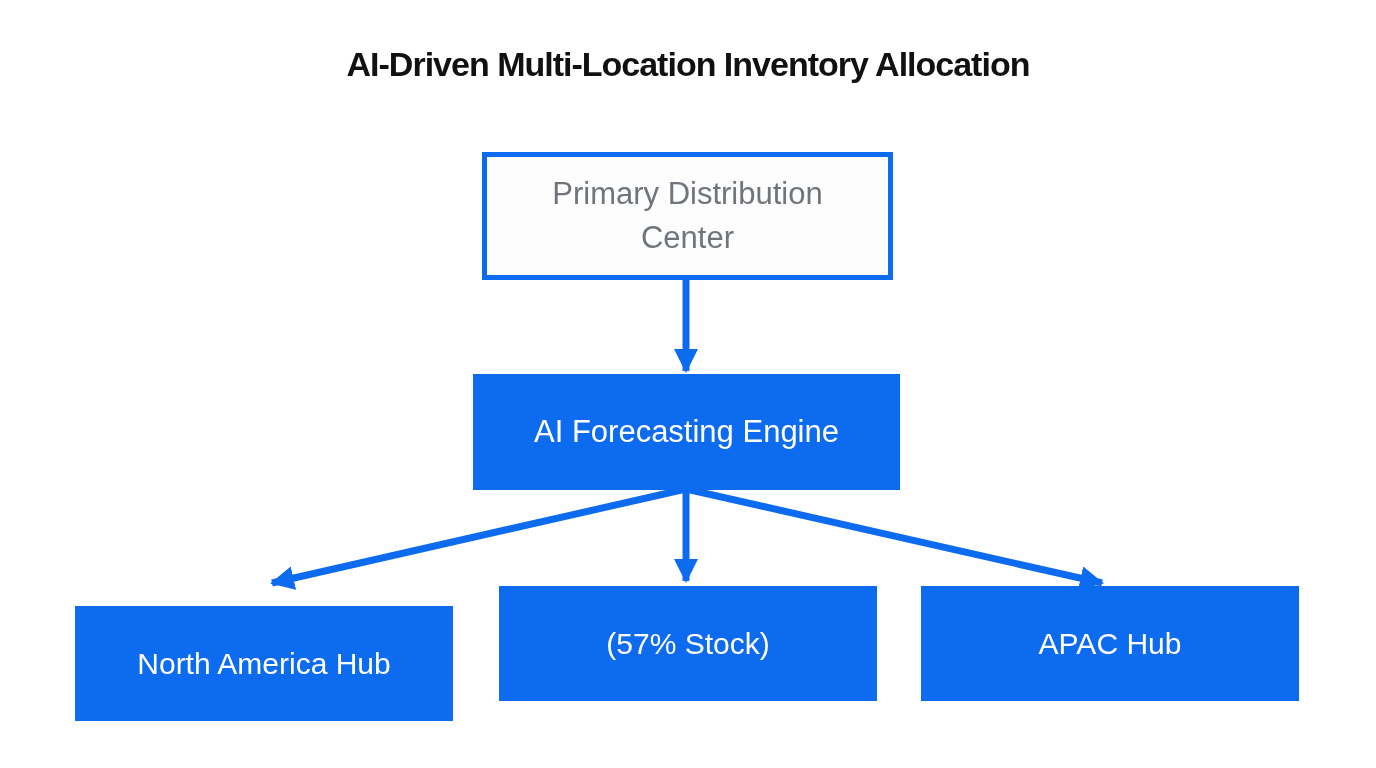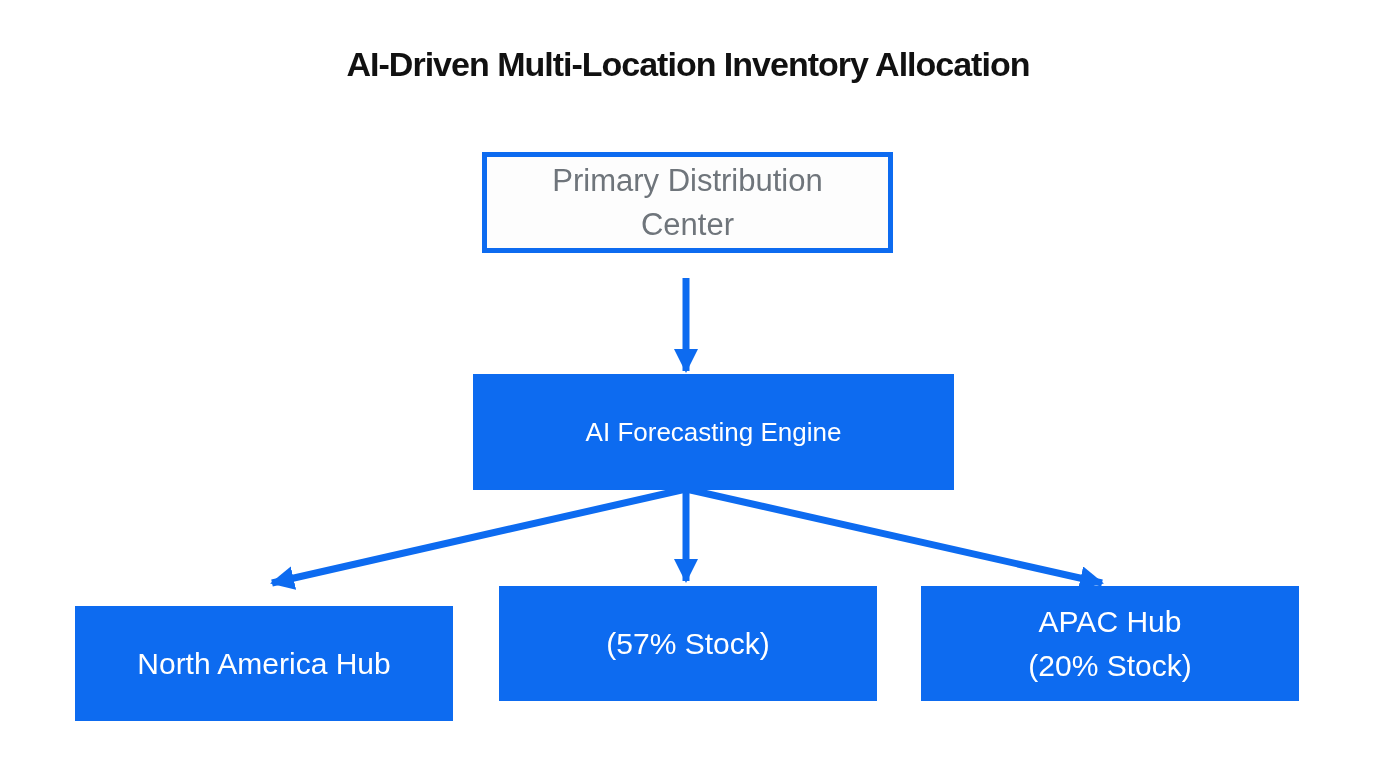--- a/index.html
+++ b/index.html
@@ -46,7 +46,7 @@
   }
   .root-node {
     left: 482px; top: 152px;
-    width: 411px; height: 101px;
+    width: 411px; height: 128px;
     background: #fdfdfd;
     border: 5px solid var(--accent-blue);
     color: var(--box-text-gray);

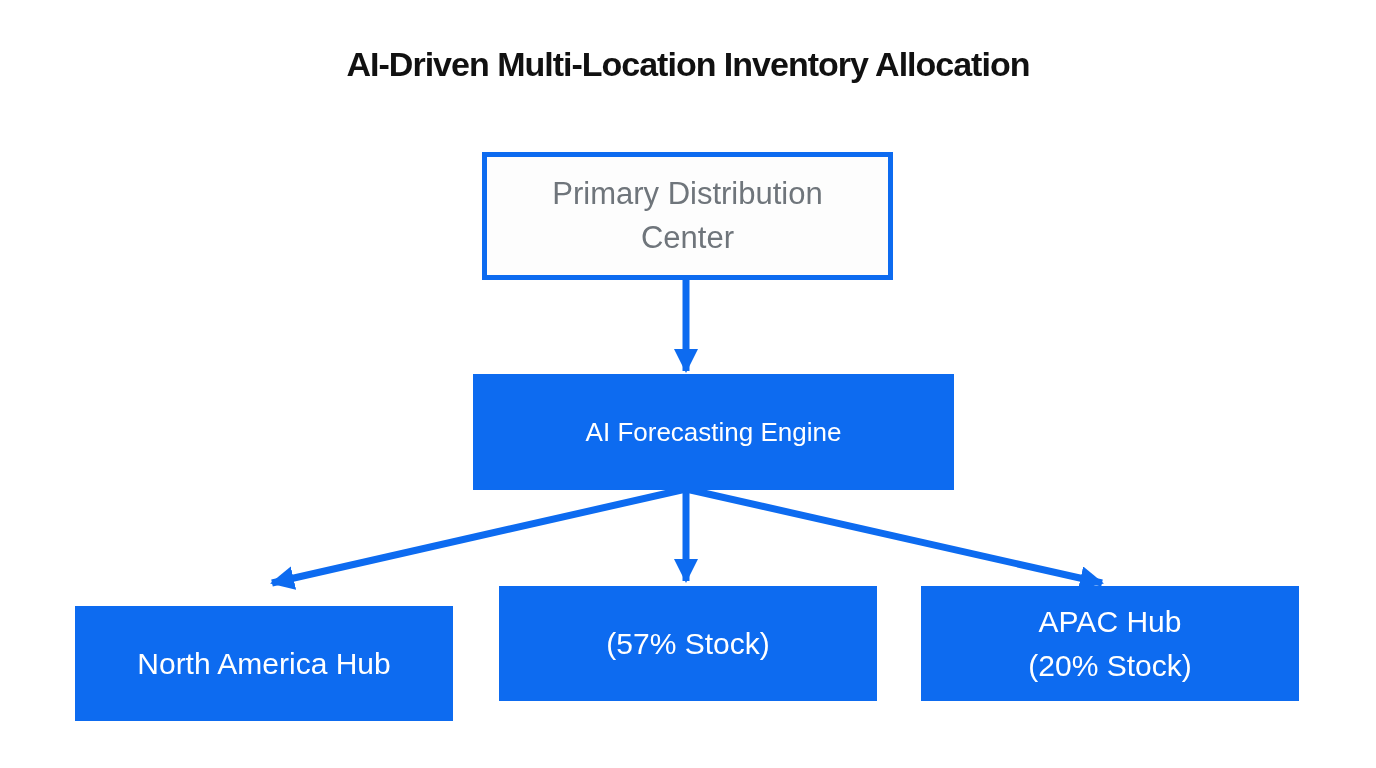--- a/index.html
+++ b/index.html
@@ -55,10 +55,10 @@
   }
   .engine-node {
     left: 473px; top: 374px;
-    width: 481px; height: 116px;
+    width: 427px; height: 116px;
     background: var(--accent-blue);
     color: #ffffff;
-    font-size: 26px;
+    font-size: 31px;
   }
   .hub-node {
     top: 586px;

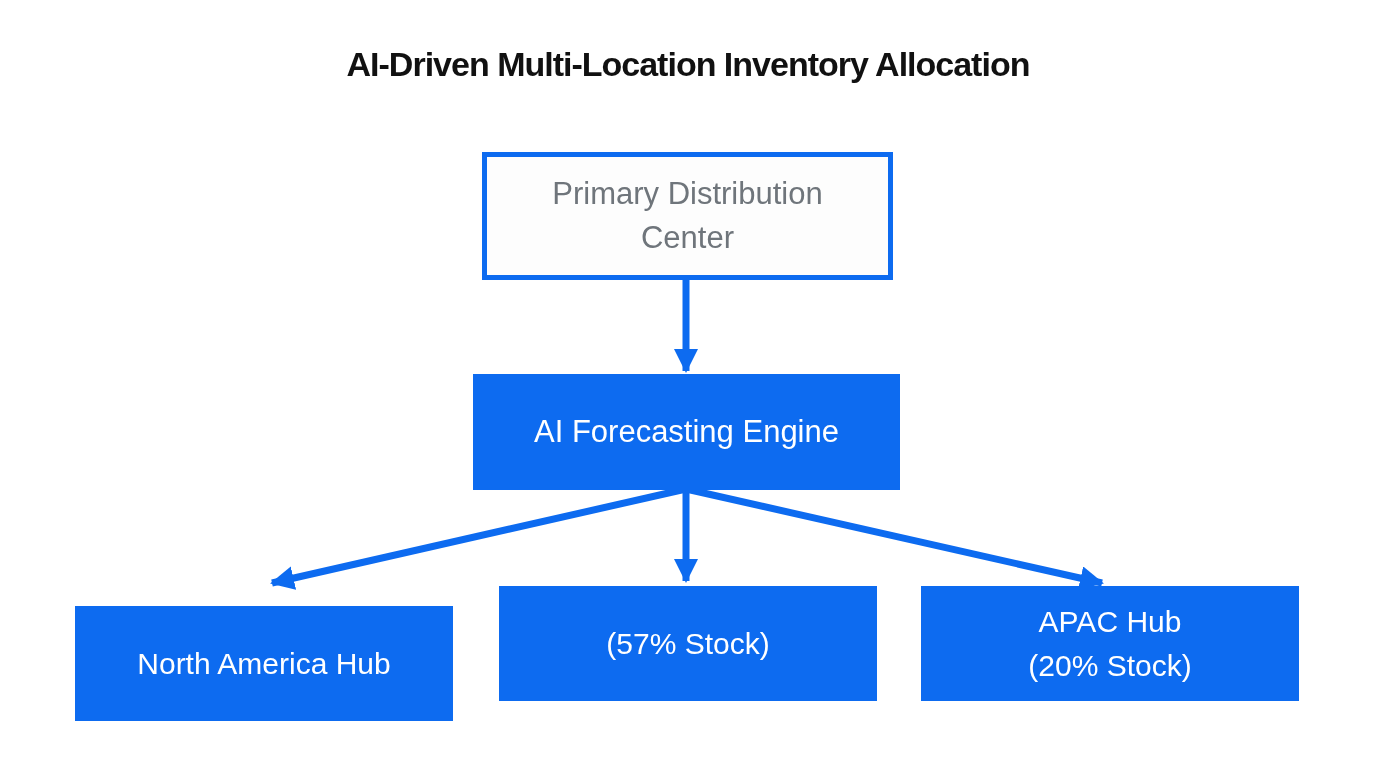--- a/index.html
+++ b/index.html
@@ -109,7 +109,6 @@
 
 <div class="node hub-node hub-apac">
   <span class="line">APAC Hub</span>
-  <span class="line">(20% Stock)</span>
 </div>
 
 </body></html>

